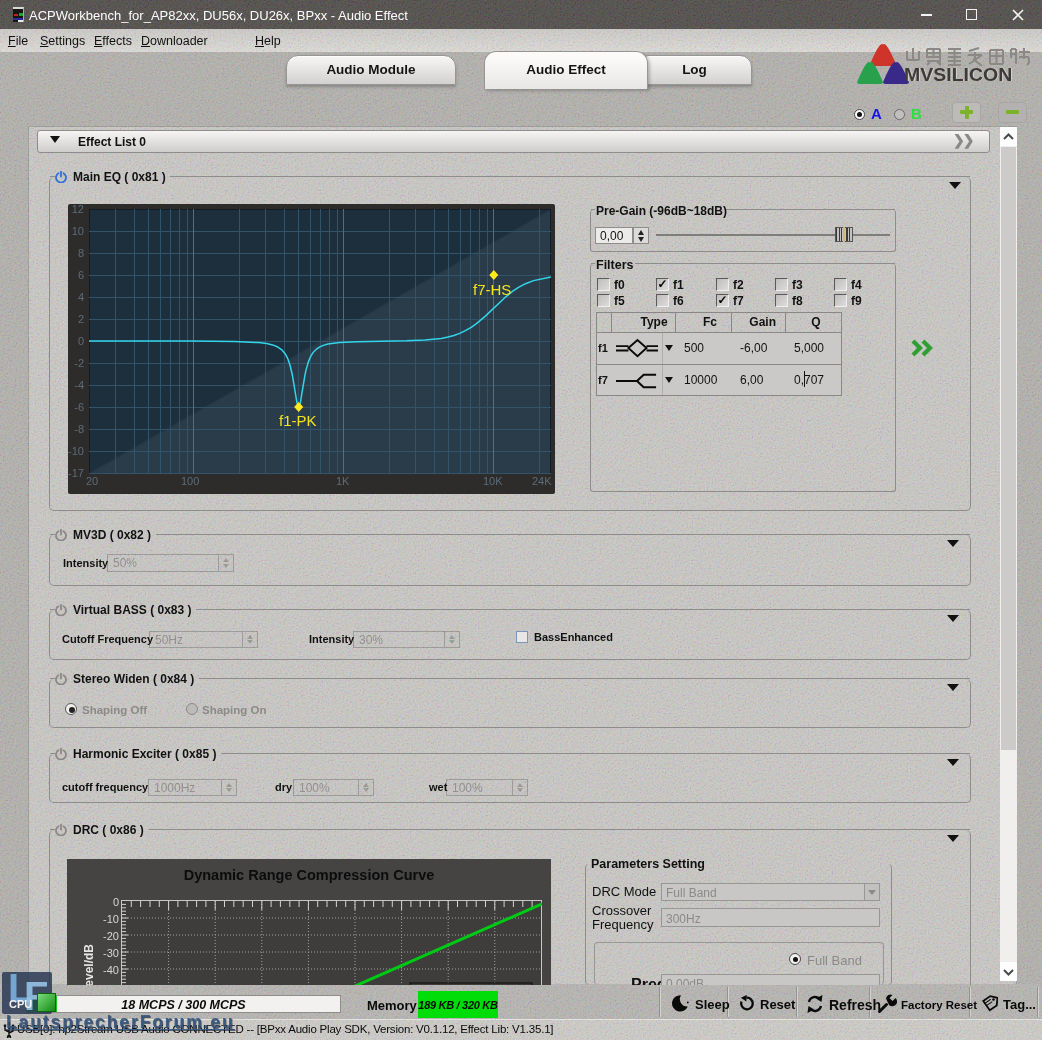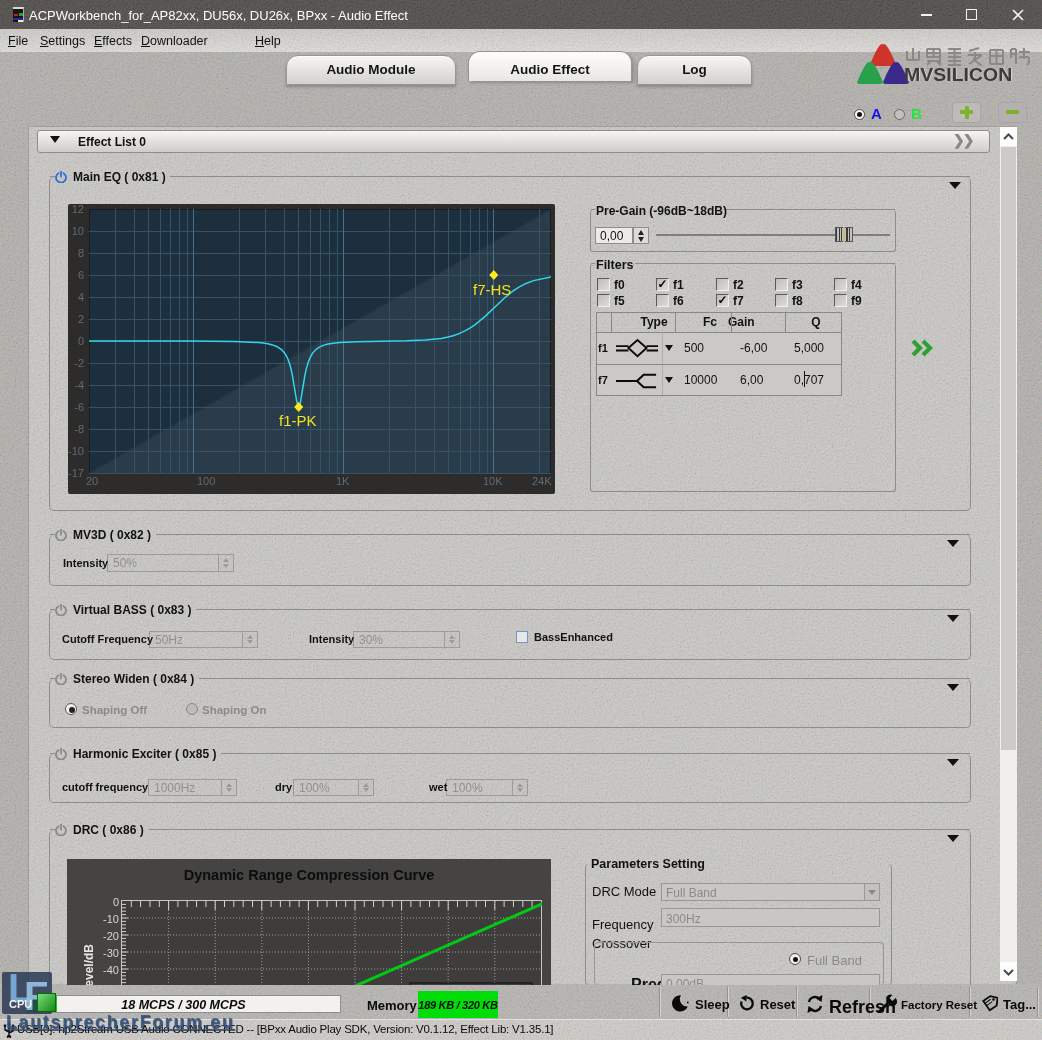--- a/index.html
+++ b/index.html
@@ -62,7 +62,7 @@
 
 <div class="abs tab" style="left:286px; top:55px; width:170px; height:30px; line-height:28px;">Audio Module</div>
 <div class="abs tab" style="left:637px; top:55px; width:115px; height:30px; line-height:28px;">Log</div>
-<div class="abs tab" style="left:468px; top:51px; width:164px; height:30px; line-height:36px; background:linear-gradient(#fcfbfa 10%,#e8e7e5); border-bottom:none; box-shadow:2px 2px 3px rgba(60,60,60,0.3);">Audio Effect</div>
+<div class="abs tab" style="left:484px; top:51px; width:164px; height:38px; line-height:36px; background:linear-gradient(#fcfbfa 10%,#e8e7e5); border-bottom:none; box-shadow:2px 2px 3px rgba(60,60,60,0.3);">Audio Effect</div>
 
 <svg class="abs" style="left:856px; top:43px;" width="54" height="42" viewBox="0 0 54 42">
 <path d="M14.5 20 Q24 -2.5 27 1.5 Q30 -2.5 39.5 20 Q41 23 37 23 L17 23 Q13 23 14.5 20 Z" fill="#ce342a"></path>

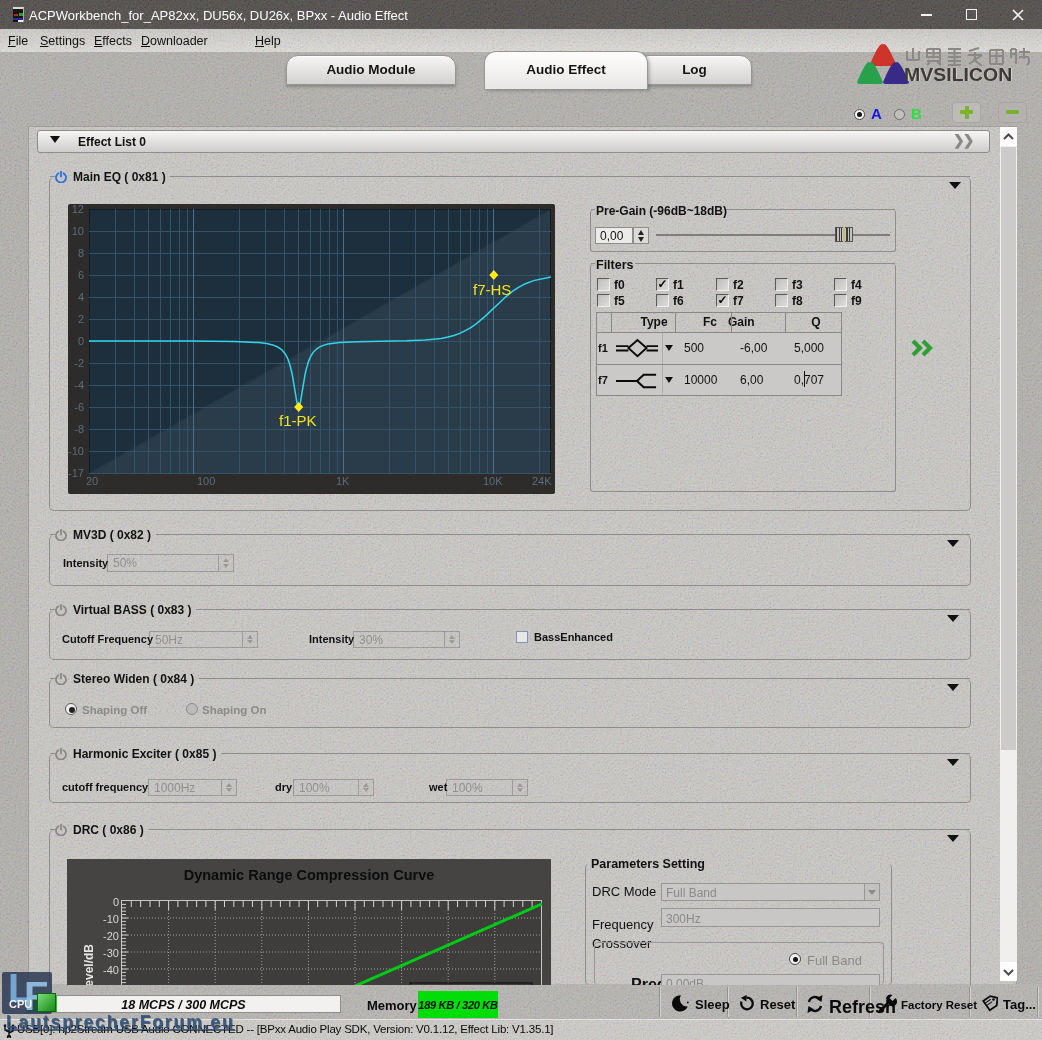--- a/index.html
+++ b/index.html
@@ -201,7 +201,7 @@
   <div class="abs" style="left:0; top:0; width:246px; height:20px;"></div>
   <div class="abs b" style="left:26px; top:3px; width:64px; text-align:center;">Type</div>
   <div class="abs b" style="left:86px; top:3px; width:56px; text-align:center;">Fc</div>
-  <div class="abs b" style="left:132px; top:3px; width:56px; text-align:left;">Gain</div>
+  <div class="abs b" style="left:124px; top:3px; width:56px; text-align:right;">Gain</div>
   <div class="abs b" style="left:194px; top:3px; width:52px; text-align:center;">Q</div>
   <div class="abs" style="left:15px; top:0; width:1px; height:84px; background:#8a8886;"></div>
   <div class="abs" style="left:79px; top:0; width:1px; height:84px; background:#8a8886;"></div>

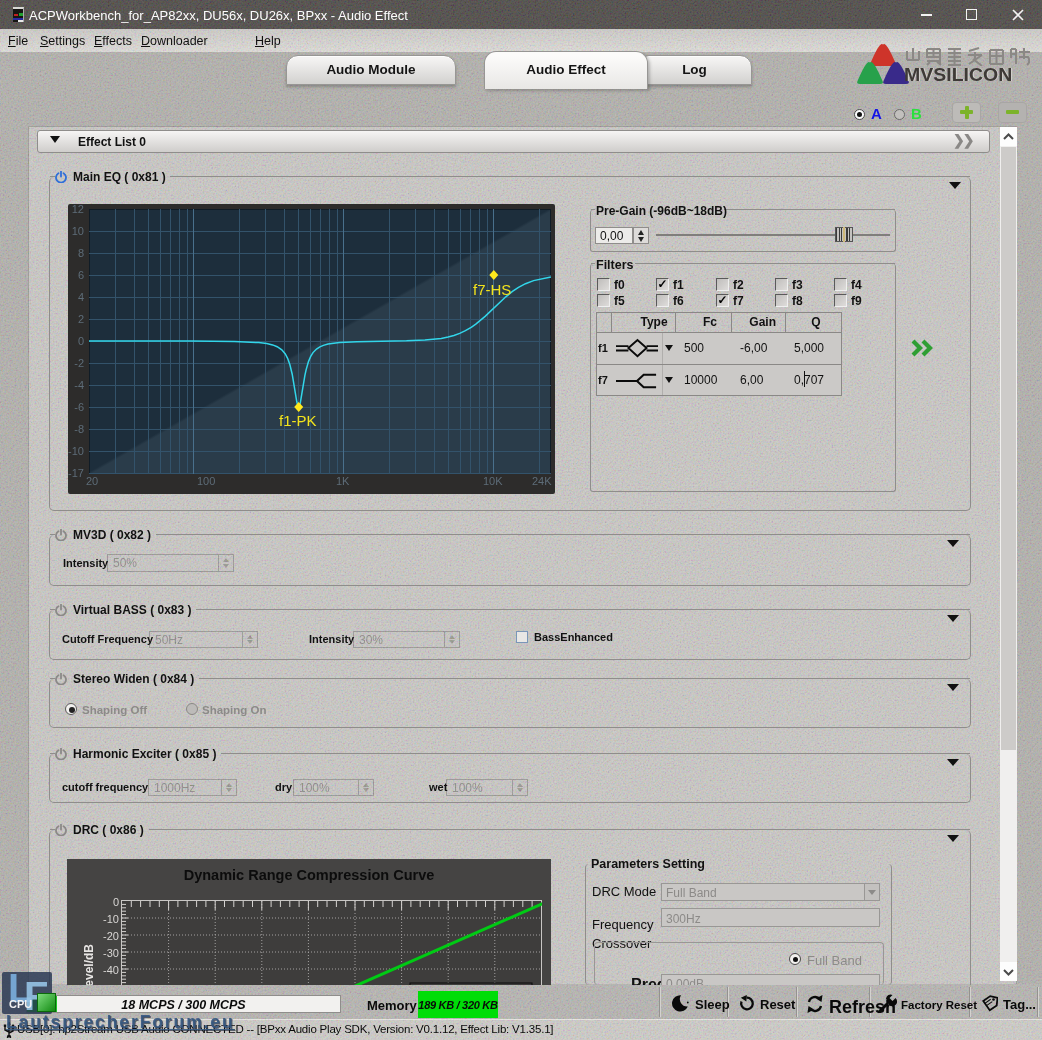--- a/index.html
+++ b/index.html
@@ -149,7 +149,7 @@
 </div>
 <div class="abs" id="eqxlabels" style="left:68px; top:475px; width:487px; height:16px; font-size:11px; color:#5d6c78;">
 <div class="abs" style="left:18px;">20</div>
-<div class="abs" style="left:113px;margin-left:16px;">100</div>
+<div class="abs" style="left:113px;">100</div>
 <div class="abs" style="left:268px;">1K</div>
 <div class="abs" style="left:415px;">10K</div>
 <div class="abs" style="left:464px;">24K</div>

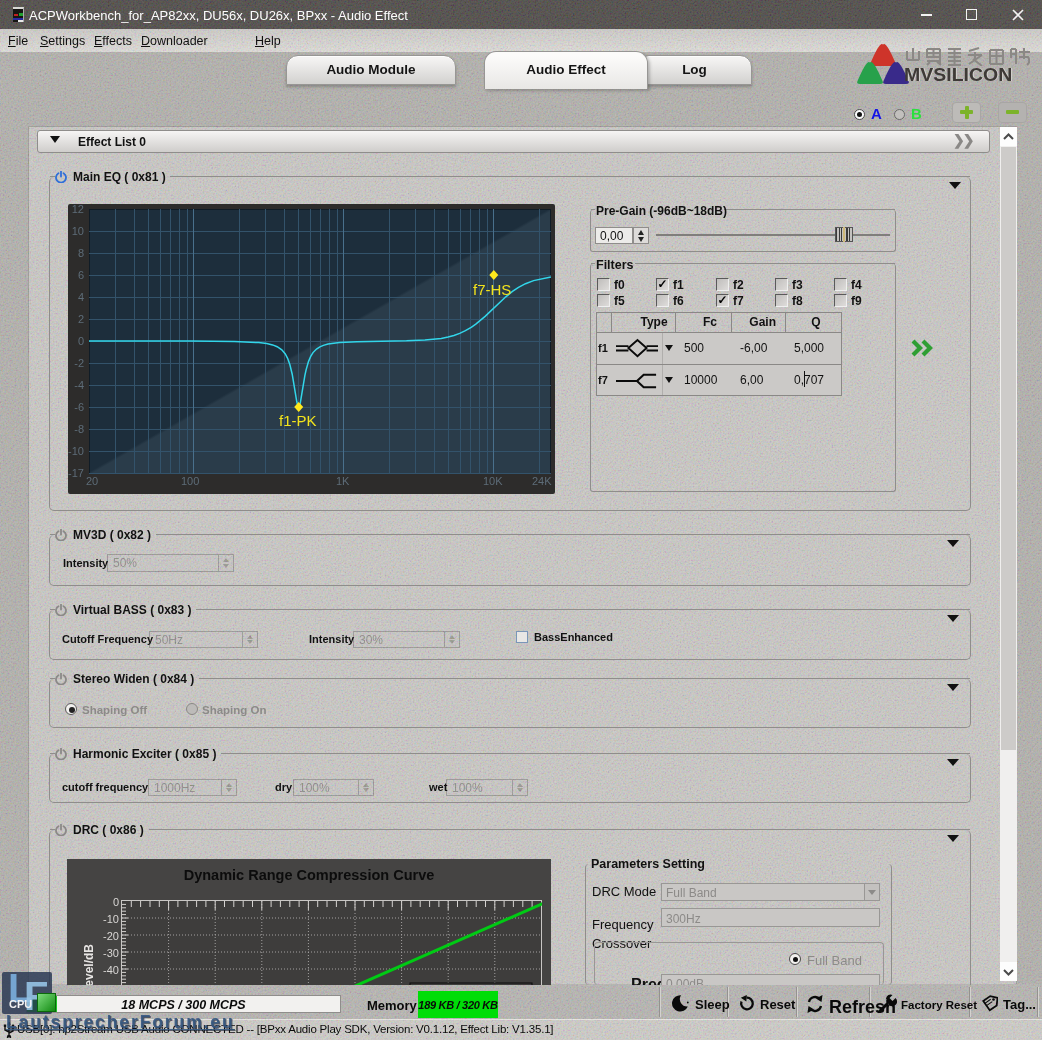--- a/index.html
+++ b/index.html
@@ -354,7 +354,7 @@
   <div class="abs" style="left:81px; top:22px; font-size:12px; color:#8c8a88;">Full Band</div>
   <div class="abs" style="left:279px; top:20px; width:15px; height:16px; background:#c3c1bf; border-left:1px solid #999795;"></div>
   <div class="abs" style="left:283px; top:26px; width:0; height:0; border-left:4px solid transparent; border-right:4px solid transparent; border-top:5px solid #8c8a88;"></div>
-  <div class="abs" style="left:7px; top:39px; font-size:13px; color:#111;margin-top:33px;">Crossover</div>
+  <div class="abs" style="left:7px; top:39px; font-size:13px; color:#111;">Crossover</div>
   <div class="abs" style="left:7px; top:53px; font-size:13px; color:#111;">Frequency</div>
   <div class="abs" style="left:76px; top:44px; width:219px; height:19px; background:#c9c7c5; border:1px solid #999795;"></div>
   <div class="abs" style="left:81px; top:48px; font-size:12px; color:#8c8a88;">300Hz</div>

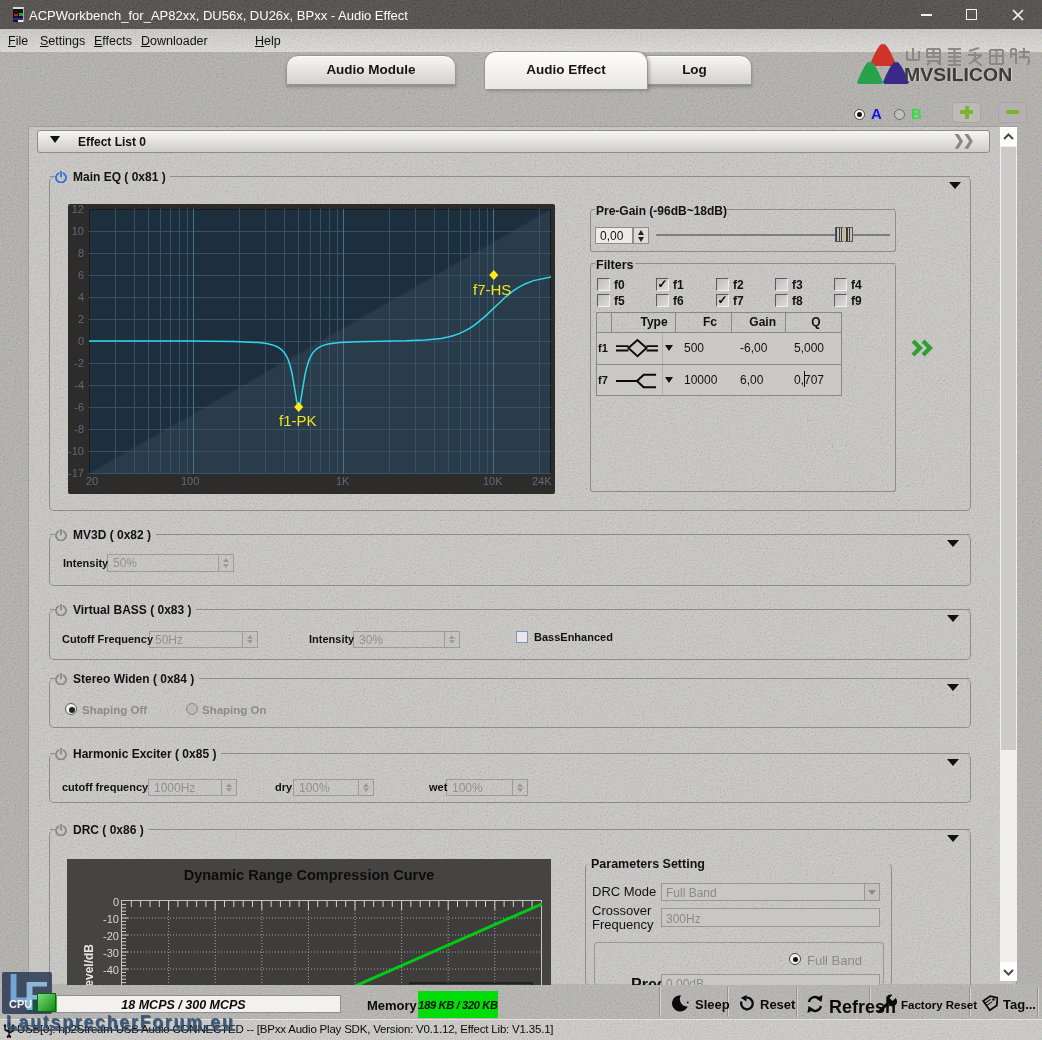--- a/index.html
+++ b/index.html
@@ -399,7 +399,7 @@
       <path d="M15 11 A6.2 6.2 0 0 1 4 13.5" stroke="#0a0a0a" stroke-width="2.3" fill="none"></path>
       <path d="M1.5 18 L2.5 11 L8 14.5 Z" fill="#0a0a0a"></path>
     </svg>
-  <div class="abs b" style="left:829px; top:13px; font-size:18px; color:#0a0a0a;">Refresh</div>
+  <div class="abs b" style="left:829px; top:13px; font-size:14px; color:#0a0a0a;">Refresh</div>
   <svg class="abs" style="left:878px; top:10px;" width="19" height="19" viewBox="0 0 19 19">
       <path d="M1.5 17.5 L8.5 10.5" stroke="#0a0a0a" stroke-width="3" stroke-linecap="round"></path>
       <path d="M8 4.5 A4.6 4.6 0 0 1 14.5 1 L11.5 4 L14.5 7 L17.6 4.1 A4.6 4.6 0 0 1 11 11 Z" fill="#0a0a0a"></path>

